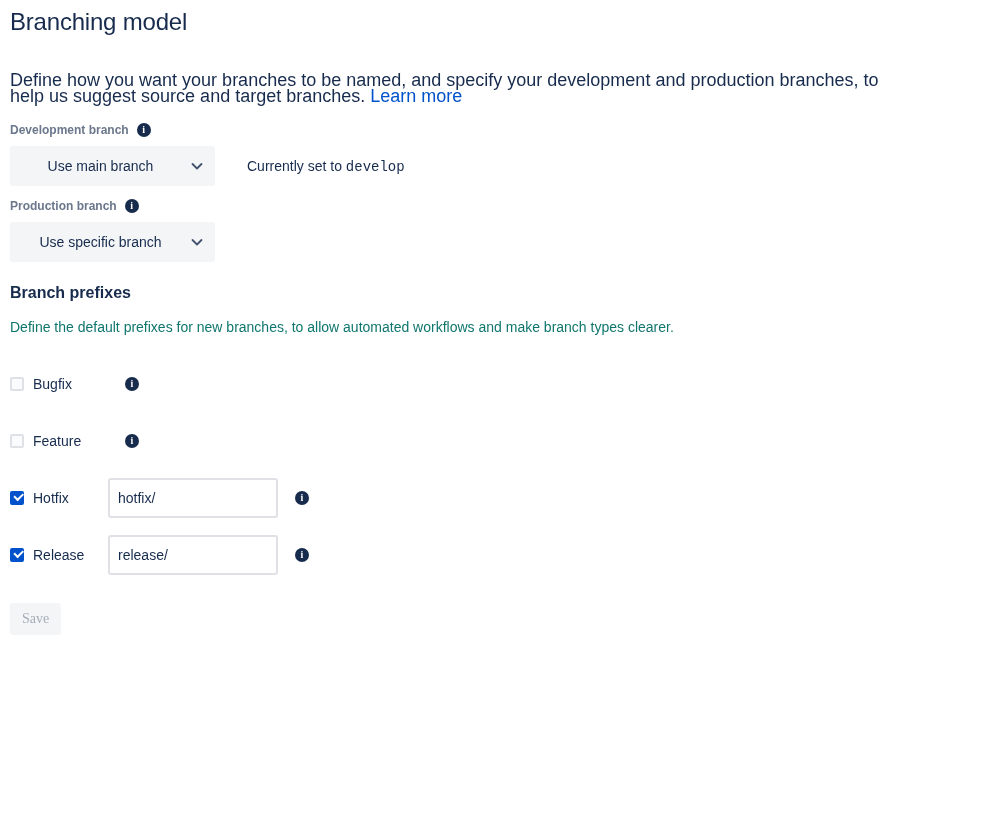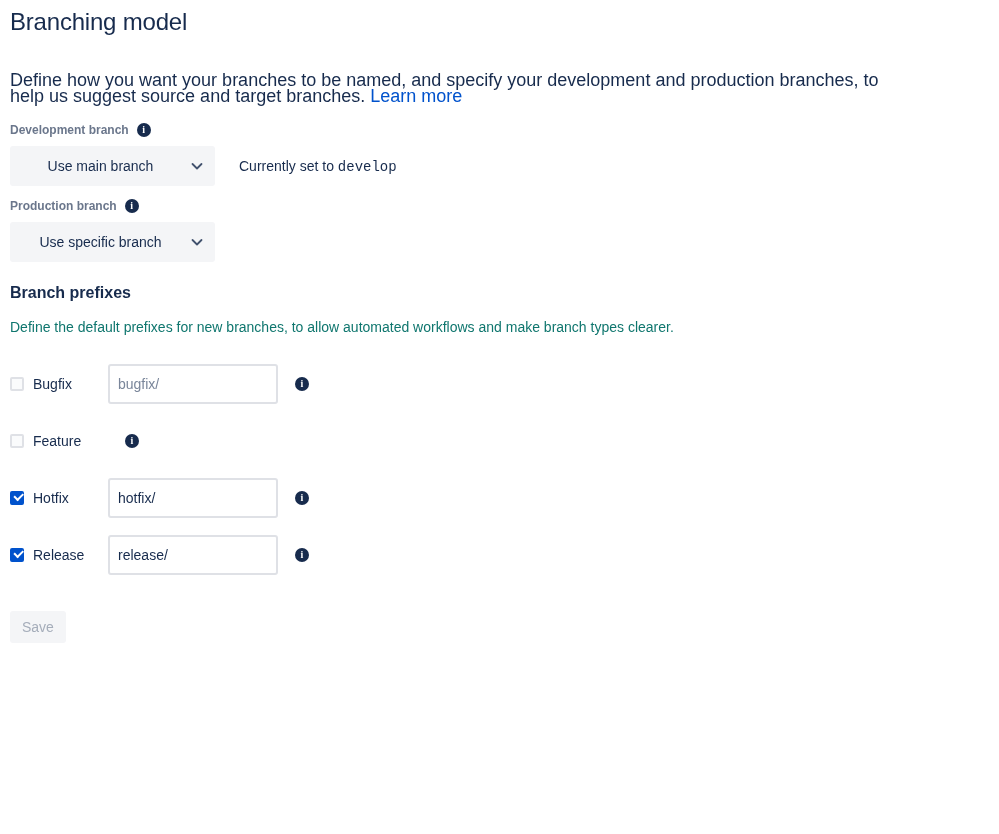--- a/index.html
+++ b/index.html
@@ -105,7 +105,7 @@
   .currently {
     font-size: 14px;
     color: #172b4d;
-    margin-left: 24px;
+    margin-left: 32px;
     white-space: nowrap;
   }
   .mono {

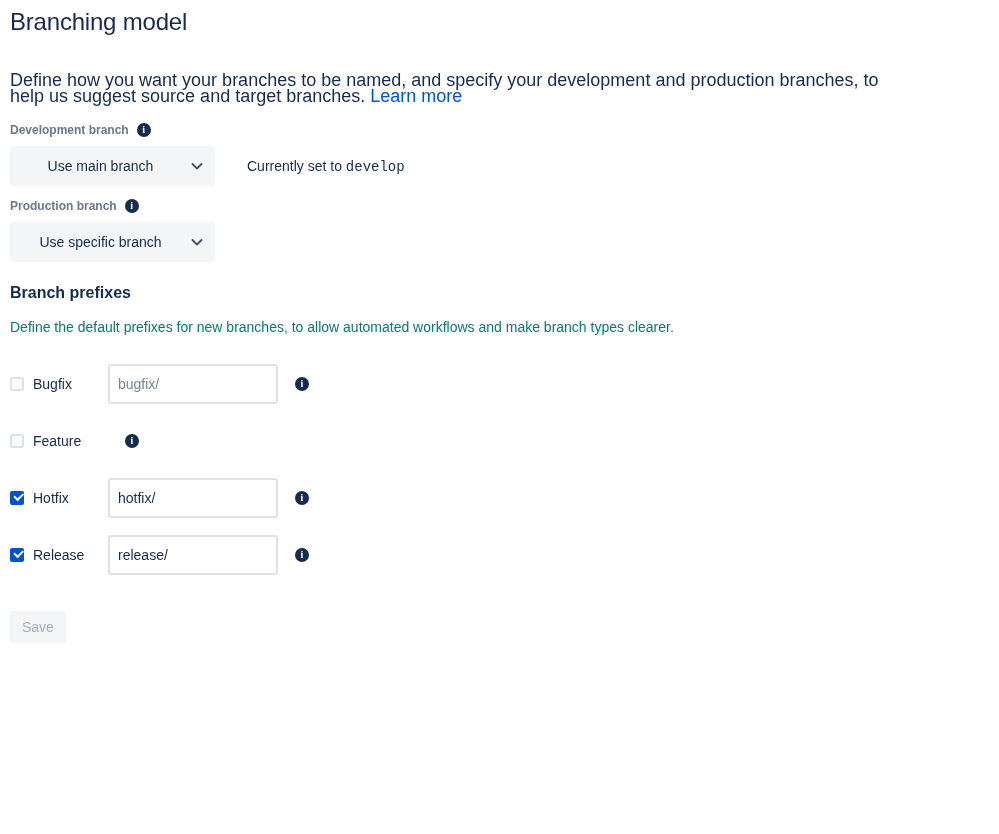--- a/index.html
+++ b/index.html
@@ -252,7 +252,6 @@
     <div class="prefix-row">
       <div class="cb off"></div>
       <div class="prefix-name">Bugfix</div>
-      <input class="text-input disabled" type="text" value="" placeholder="bugfix/" style="">
       <span class="info-icon after-icon">i</span>
     </div>
 

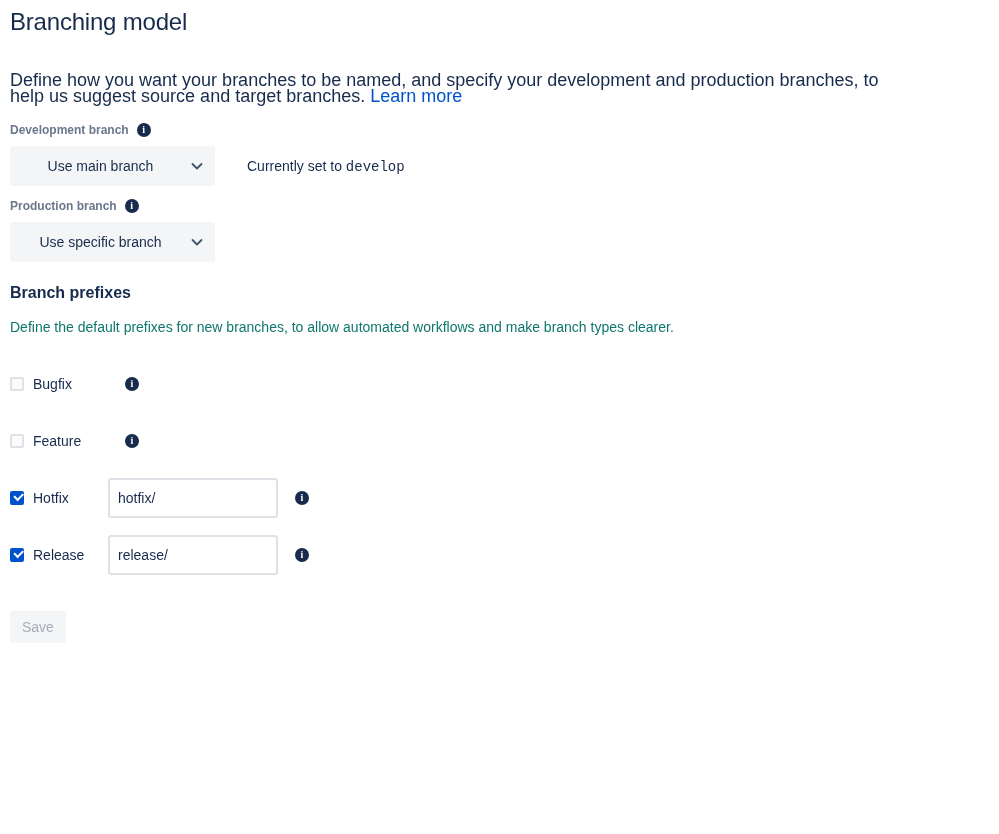--- a/index.html
+++ b/index.html
@@ -187,7 +187,7 @@
   .after-icon { margin-left: 17px; }
 
   .save-btn {
-    margin-top: 28px;
+    margin-top: 20px;
     height: 32px;
     padding: 0 12px;
     background: #f4f5f7;
@@ -195,7 +195,7 @@
     border-radius: 3px;
     color: #a5adba;
     font-size: 14px;
-    font-family: Liberation Sans, sans-serif;
+    font-family: Liberation Serif, serif;
     cursor: not-allowed;
   }
 </style>

